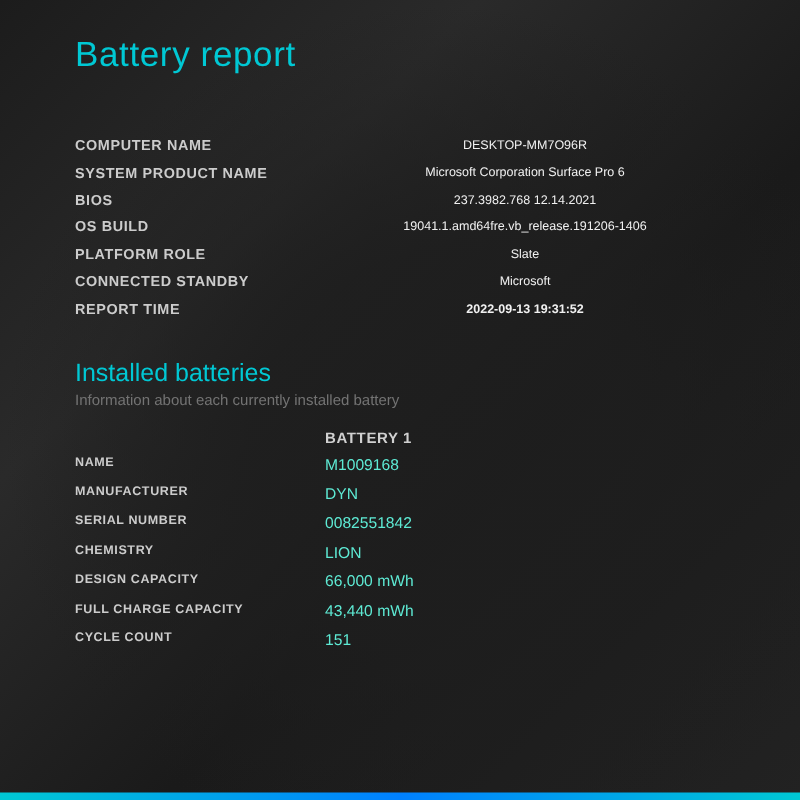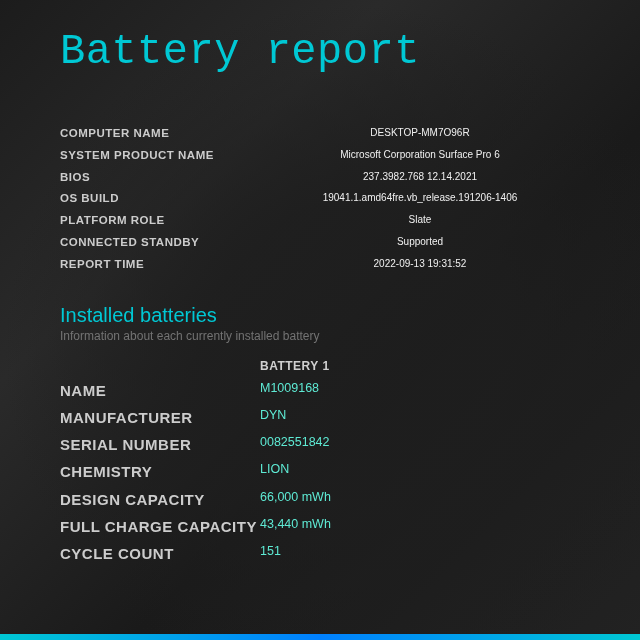--- a/index.html
+++ b/index.html
@@ -37,12 +37,11 @@
     }
 
     .page-title {
-      font-size: 42px;
+      font-size: 28px;
       font-weight: 300;
       color: #00c8d4;
       margin-bottom: 22px;
       letter-spacing: 0.5px;
-      font-family: Liberation Mono, monospace;
     }
 
     .info-table {

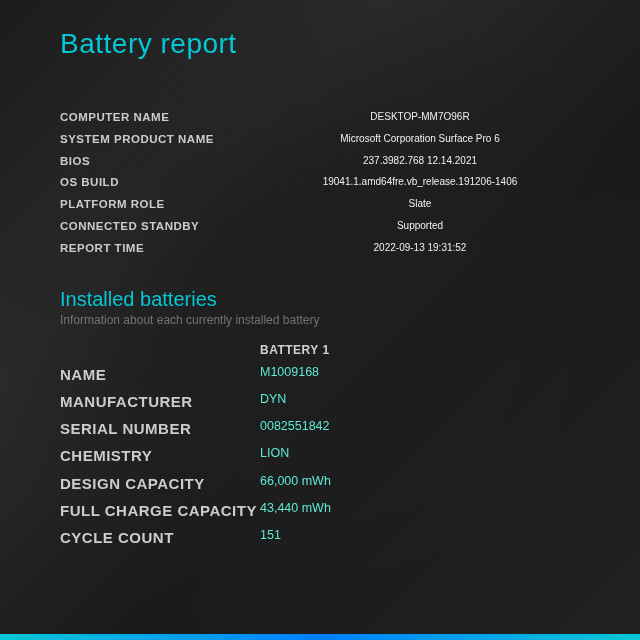--- a/index.html
+++ b/index.html
@@ -167,7 +167,7 @@
         </tr>
         <tr>
           <td>CONNECTED STANDBY</td>
-          <td>Supported</td>
+          <td>Microsoft</td>
         </tr>
         <tr>
           <td>REPORT TIME</td>

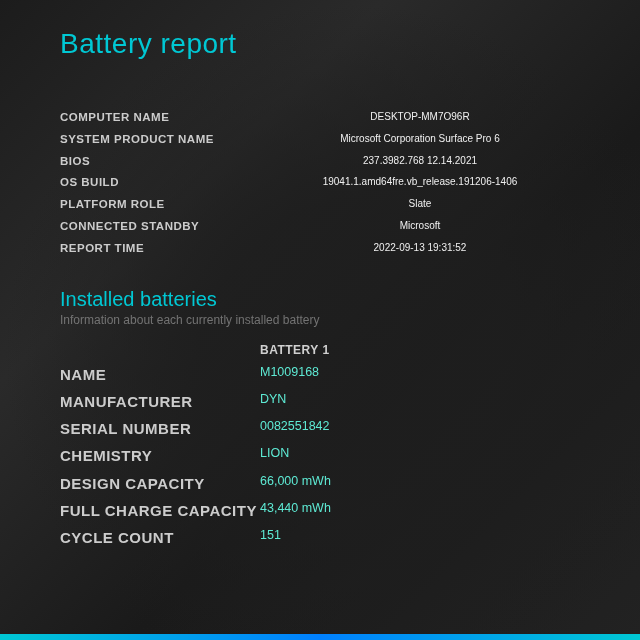--- a/index.html
+++ b/index.html
@@ -171,7 +171,7 @@
         </tr>
         <tr>
           <td>REPORT TIME</td>
-          <td style="font-weight: 400;">2022-09-13   19:31:52</td>
+          <td style="font-weight: 700;">2022-09-13   19:31:52</td>
         </tr>
       </tbody>
   </table>

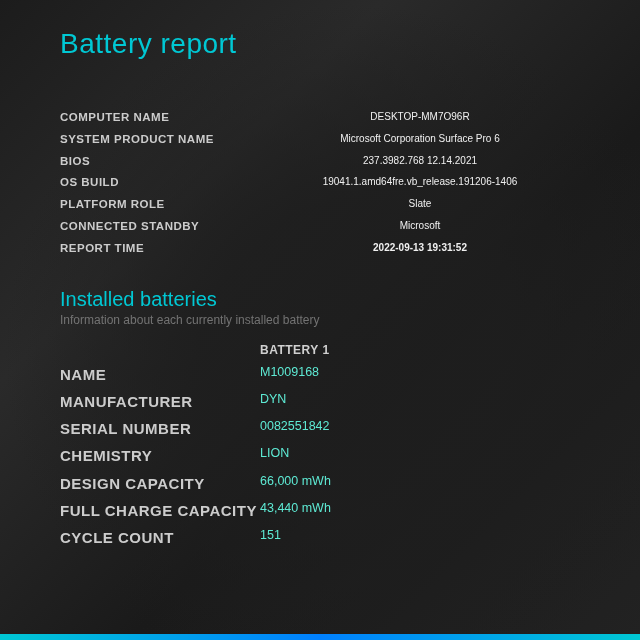--- a/index.html
+++ b/index.html
@@ -112,7 +112,7 @@
     .battery-table tr td:first-child {
       color: #cccccc;
       font-weight: 600;
-      font-size: 15px;
+      font-size: 10px;
       letter-spacing: 0.5px;
       width: 200px;
       text-transform: uppercase;

